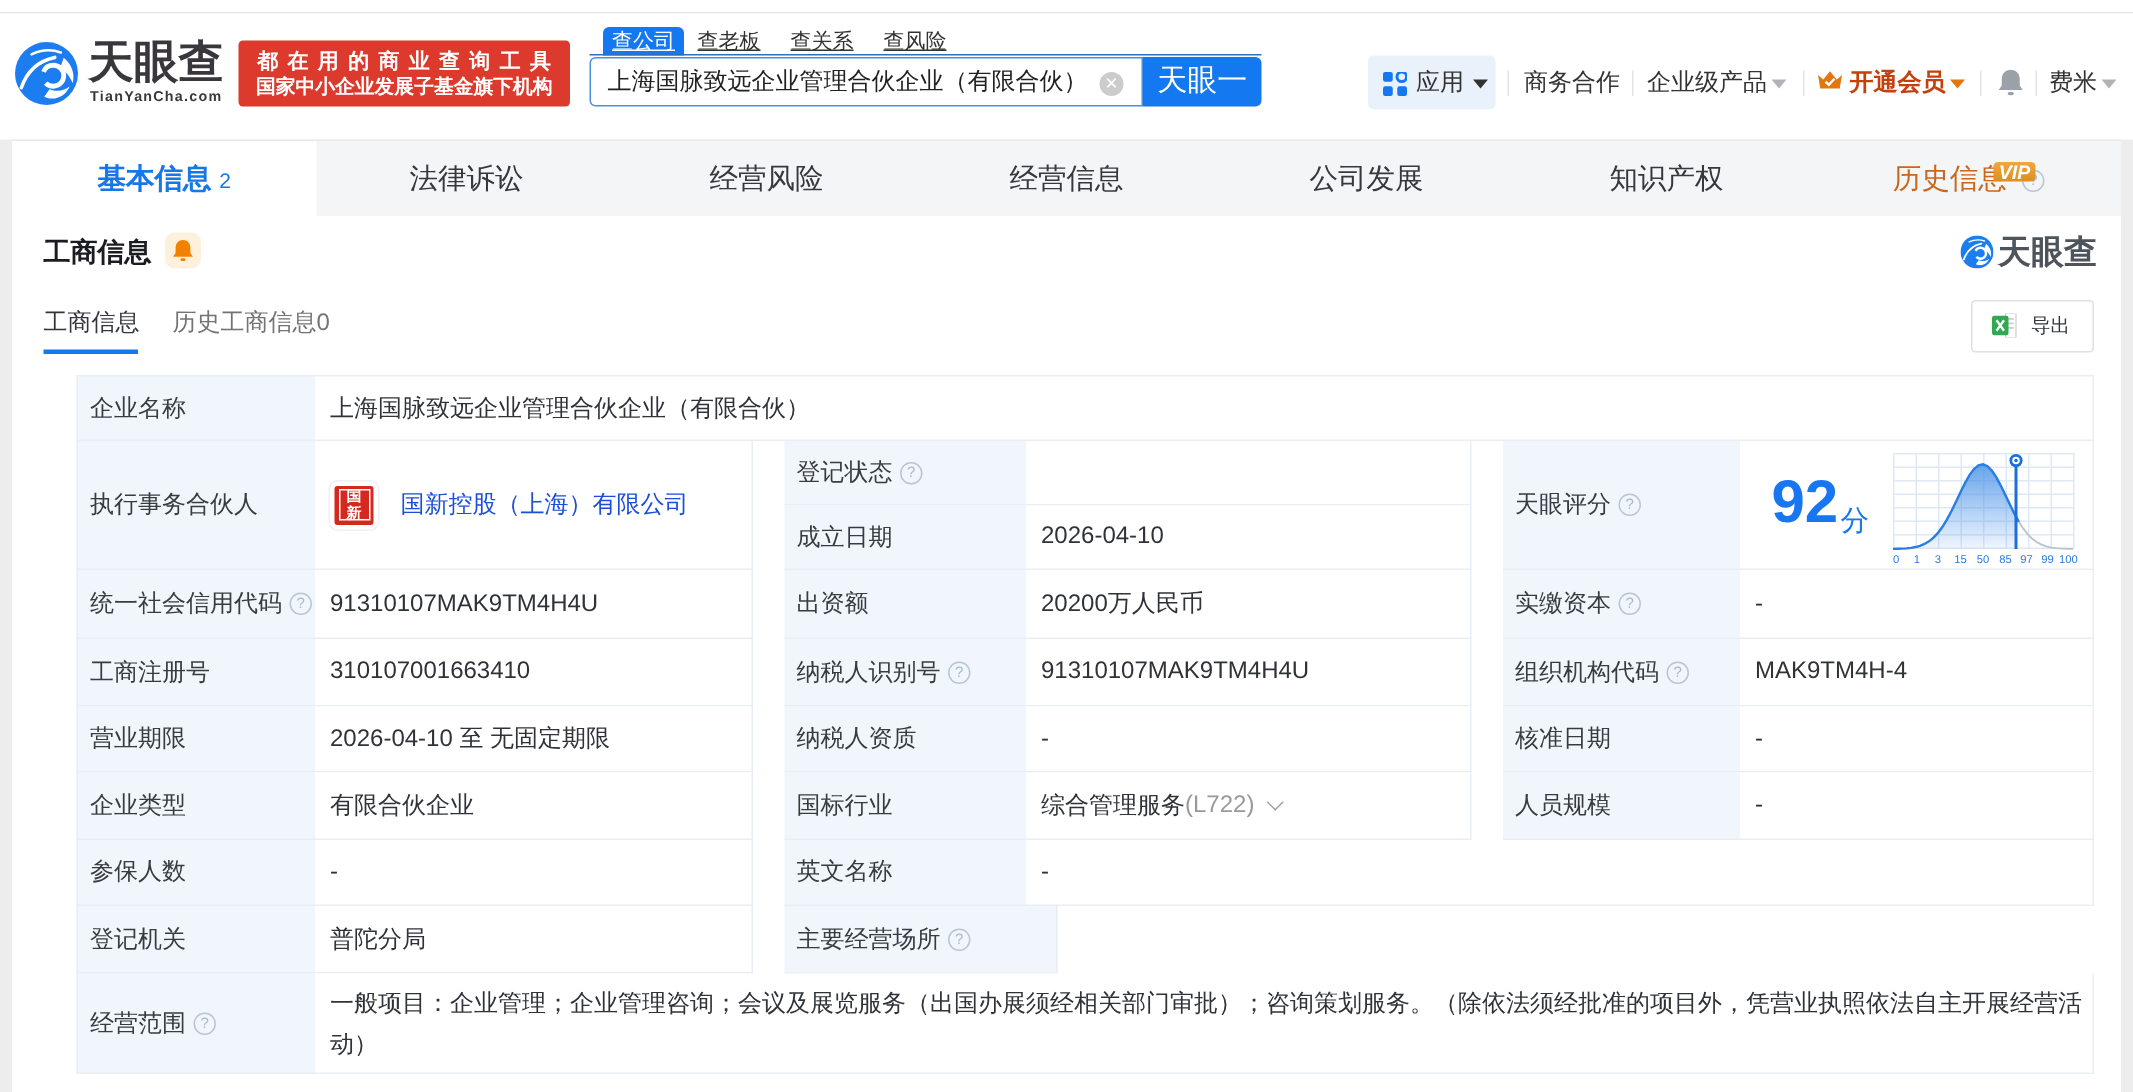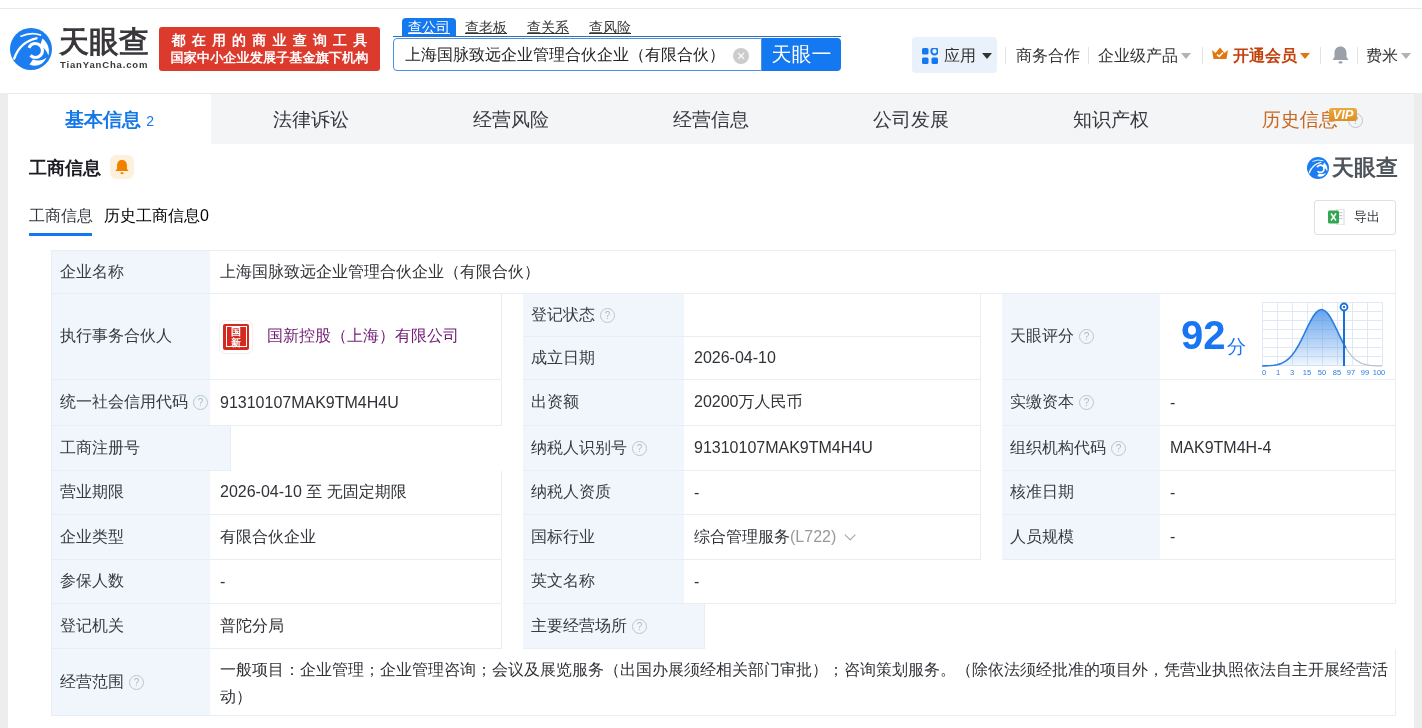--- a/index.html
+++ b/index.html
@@ -140,7 +140,7 @@
     </svg>
     <div class="abs" id="minilogo-txt">天眼查</div>
     <div class="abs subtab" style="left:21px;color:#33373d;">工商信息</div>
-    <div class="abs subtab" style="left:96px;color:#000000;">历史工商信息0</div>
+    <div class="abs subtab" style="left:107px;color:#737373;">历史工商信息0</div>
     <div class="abs" id="subline"></div>
     <div class="abs" id="exportbtn"></div>
     <svg class="abs" style="left:1320px;top:65px" width="17" height="16" viewBox="0 0 17 16">

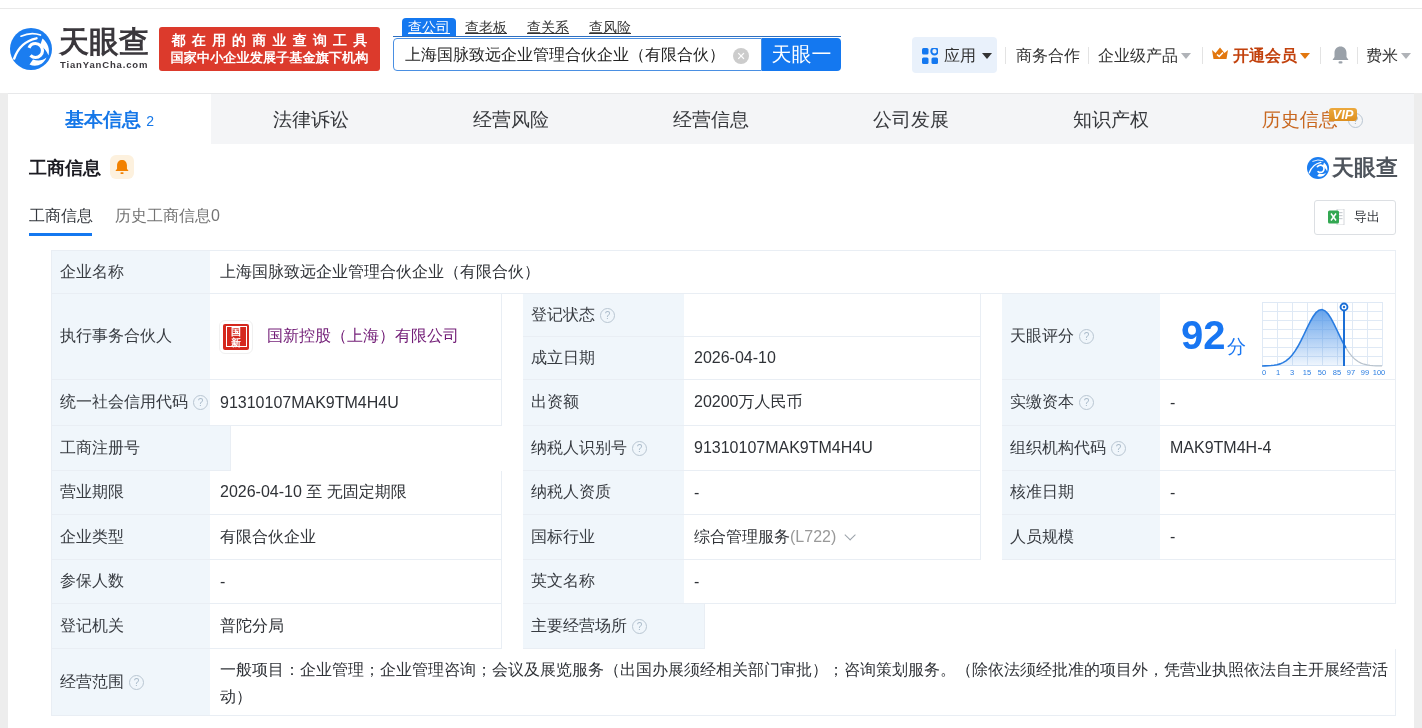--- a/index.html
+++ b/index.html
@@ -51,7 +51,7 @@
 .cell.t{border-top:1px solid #e9eef4;}
 .cell.l{border-left:1px solid #e9eef4;}
 .q{display:inline-block;width:15px;height:15px;border:1px solid #b9c6d2;border-radius:50%;color:#a9bac9;font-size:10px;line-height:13px;text-align:center;margin-left:5px;flex:none;font-weight:normal;}
-.link{color:#701a75;}
+.link{color:#1d4ed8;}
 .gray{color:#999;}
 </style>
 </head>

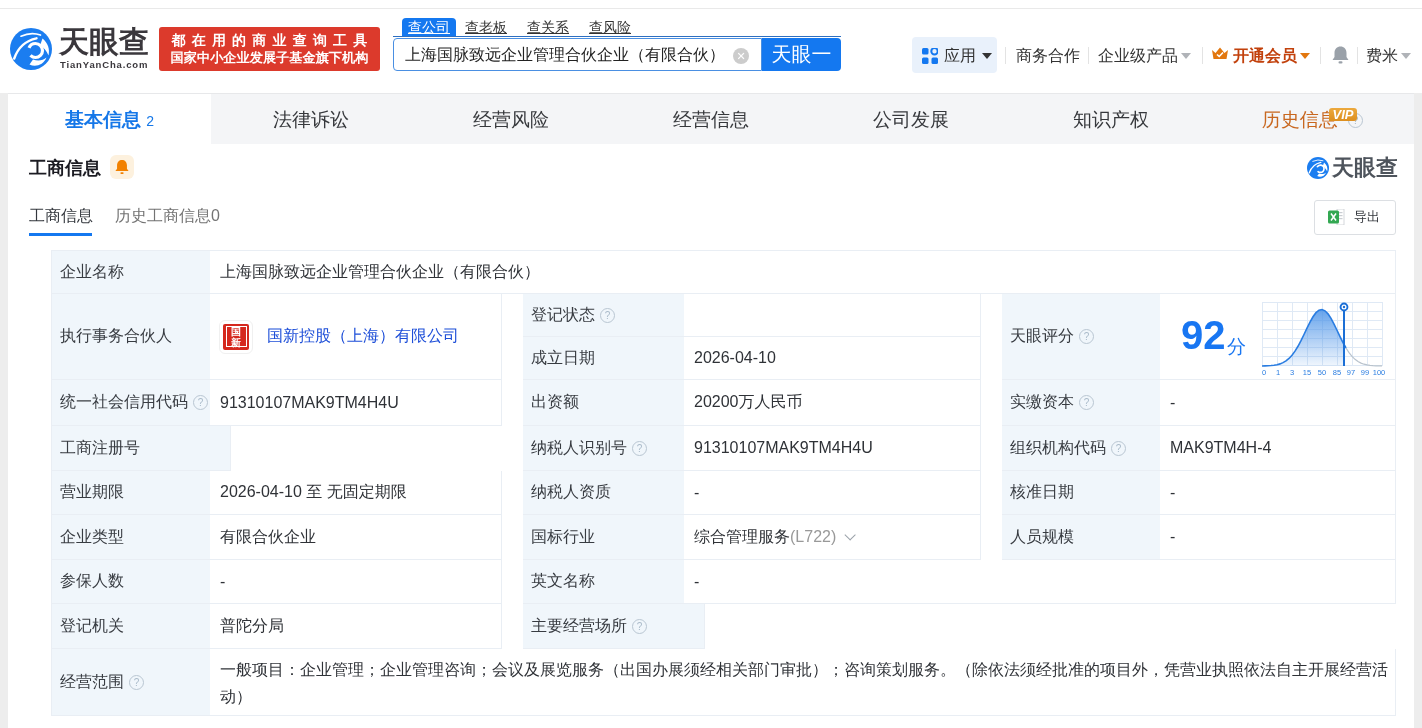--- a/index.html
+++ b/index.html
@@ -214,6 +214,7 @@
       <div class="cell lbl" style="left:951px;top:130px;width:179px;height:46px;">实缴资本<span class="q">?</span></div>
       <div class="cell val" style="left:1130px;top:130px;width:236px;height:46px;">-</div>
       <div class="cell lbl l" style="left:0px;top:176px;width:180px;height:45px;">工商注册号</div>
+      <div class="cell val" style="left:180px;top:176px;width:292px;height:45px;">310107001663410</div>
       <div class="cell lbl" style="left:472px;top:176px;width:182px;height:45px;">纳税人识别号<span class="q">?</span></div>
       <div class="cell val" style="left:654px;top:176px;width:297px;height:45px;">91310107MAK9TM4H4U</div>
       <div class="cell lbl" style="left:951px;top:176px;width:179px;height:45px;">组织机构代码<span class="q">?</span></div>

